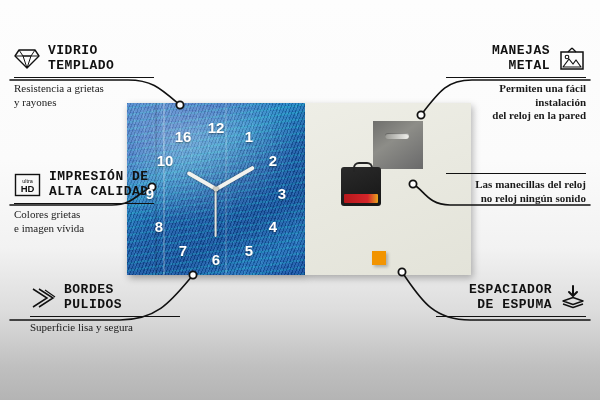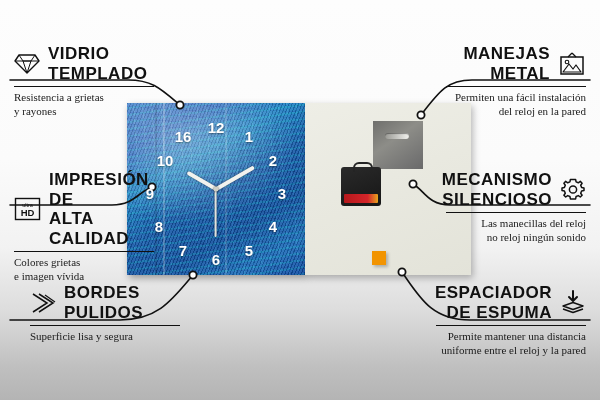--- a/index.html
+++ b/index.html
@@ -137,9 +137,9 @@
     gap: 8px;
   }
   .callout .title {
-    font-family: Liberation Sans, sans-serif;
+    font-family: Liberation Mono, monospace;
     font-weight: bold;
-    font-size: 17px;
+    font-size: 13px;
     letter-spacing: .5px;
     line-height: 1.15;
     color: #111;

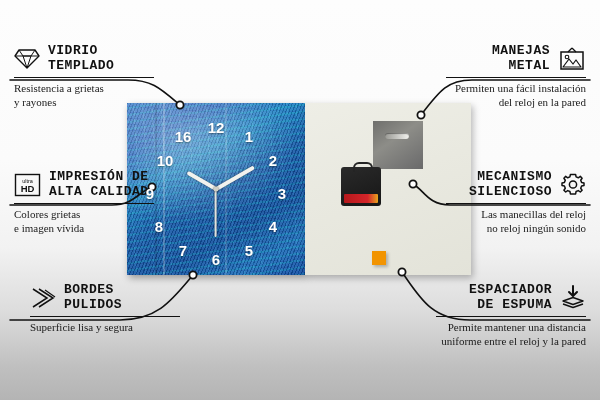--- a/index.html
+++ b/index.html
@@ -159,7 +159,7 @@
   .callout.left  .desc  { text-align: left; }
   .callout.right .head  { justify-content: flex-end; }
   .callout.right .title { text-align: right; }
-  .callout.right .desc  { text-align: right; }
+  .callout.right .desc  { text-align: right; font-weight: bold; }
   .ico { flex: 0 0 auto; display: block; }
 
   #wires { position: absolute; left:0; top:0; width:600px; height:400px; pointer-events:none; }

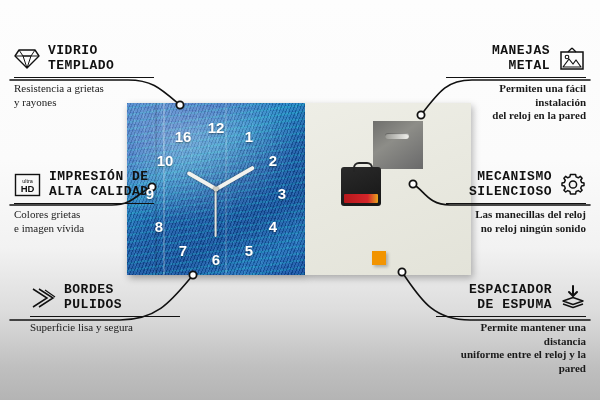--- a/index.html
+++ b/index.html
@@ -300,16 +300,6 @@
   </div>
 
   <div class="callout right" style="left:446px; top:170px; width:140px;">
-    <div class="head">
-      <div class="title">
-        <div>MECANISMO</div>
-        <div>SILENCIOSO</div>
-      </div>
-      <svg class="ico" width="26" height="25" viewBox="0 0 26 25">
-        <path d="M13,2.5 l2.6,0 0.5,2.4 2.2,0.9 2-1.4 1.8,1.8 -1.4,2 0.9,2.2 2.4,0.5 0,2.6 -2.4,0.5 -0.9,2.2 1.4,2 -1.8,1.8 -2,-1.4 -2.2,0.9 -0.5,2.4 -2.6,0 -2.6,0 -0.5,-2.4 -2.2,-0.9 -2,1.4 -1.8,-1.8 1.4,-2 -0.9,-2.2 -2.4,-0.5 0,-2.6 2.4,-0.5 0.9,-2.2 -1.4,-2 1.8,-1.8 2,1.4 2.2,-0.9 0.5,-2.4 z" fill="none" stroke="#111" stroke-width="1.5" stroke-linejoin="round"></path>
-        <circle cx="13" cy="12.5" r="3.6" fill="none" stroke="#111" stroke-width="1.5"></circle>
-      </svg>
-    </div>
     <div class="rule"></div>
     <div class="desc">
       <div>Las manecillas del reloj</div>

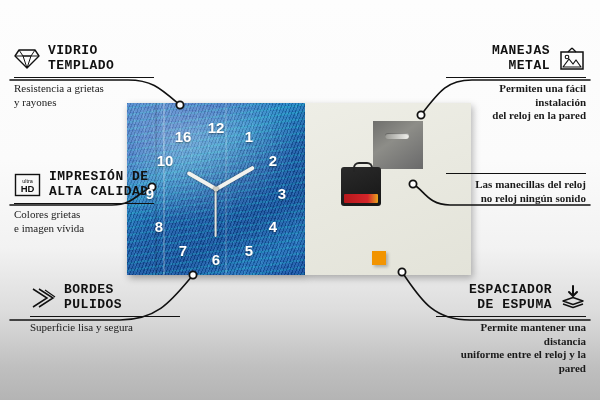--- a/index.html
+++ b/index.html
@@ -320,10 +320,6 @@
       </svg>
     </div>
     <div class="rule"></div>
-    <div class="desc">
-      <div>Permite mantener una distancia</div>
-      <div>uniforme entre el reloj y la pared</div>
-    </div>
   </div>
 
 </div>

